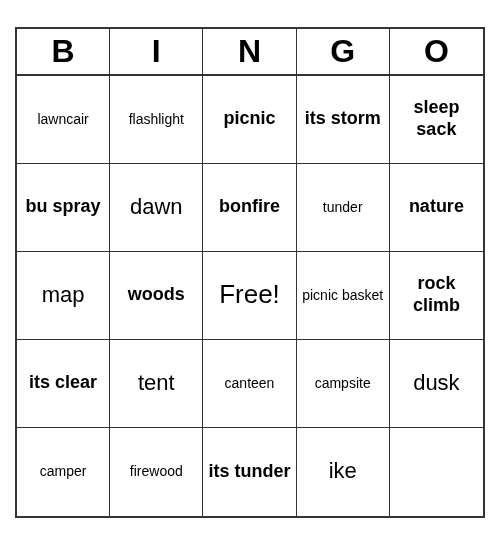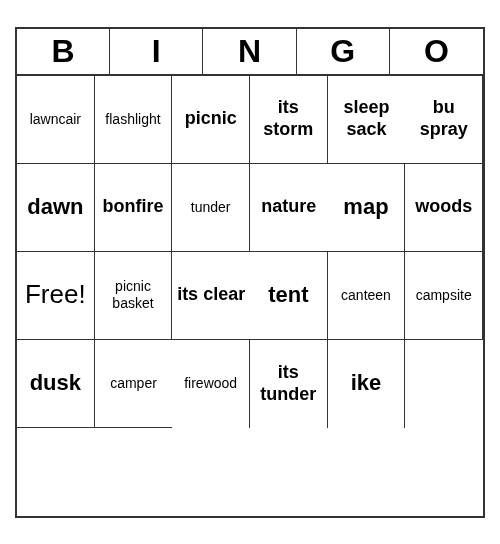--- a/index.html
+++ b/index.html
@@ -43,7 +43,7 @@
 
     .bingo-grid {
       display: grid;
-      grid-template-columns: repeat(6, 1fr);
+      grid-template-columns: repeat(5, 1fr);
       grid-template-rows: repeat(5, 1fr);
     }
 

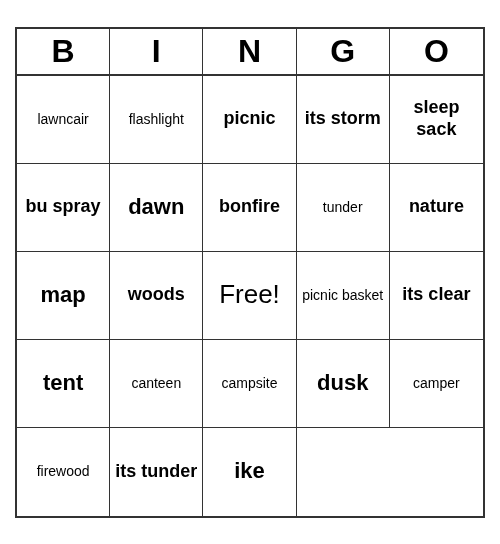--- a/index.html
+++ b/index.html
@@ -70,7 +70,7 @@
 
     .bingo-cell.large-text {
       font-size: 22px;
-      font-weight: bold;
+      font-weight: normal;
     }
 
     .bingo-cell.medium-text {

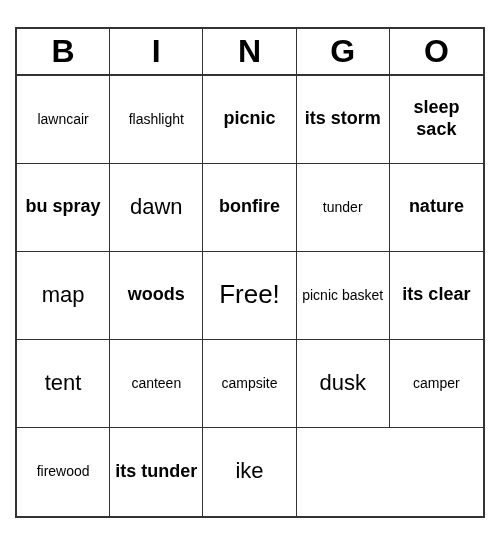--- a/index.html
+++ b/index.html
@@ -109,6 +109,7 @@
       <div class="bingo-cell medium-text">woods</div>
       <div class="bingo-cell free-cell">Free!</div>
       <div class="bingo-cell">picnic basket</div>
+      <div class="bingo-cell medium-text">rock climb</div>
       <div class="bingo-cell medium-text">its clear</div>
       <div class="bingo-cell large-text">tent</div>
       <div class="bingo-cell">canteen</div>

